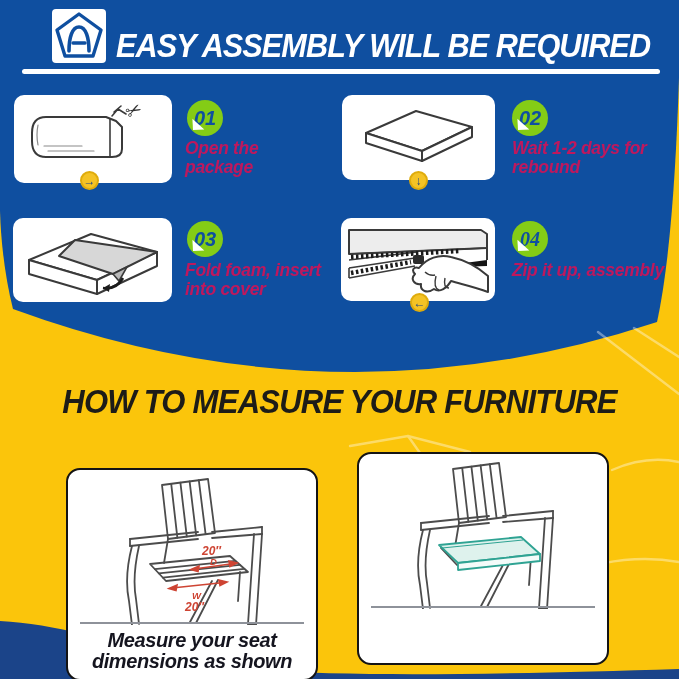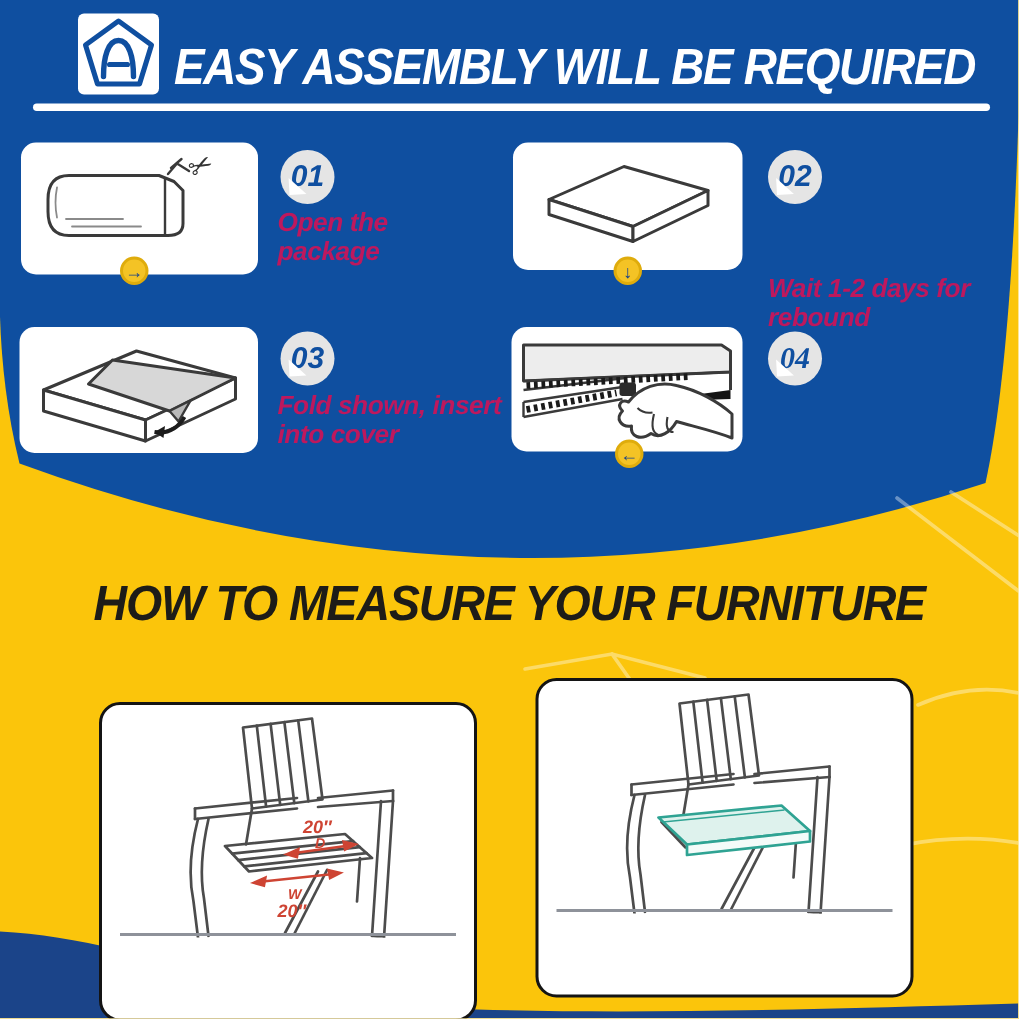--- a/index.html
+++ b/index.html
@@ -21,7 +21,7 @@
   .card-3{left:13px;top:218px;width:159px;height:84px;}
   .card-4{left:341px;top:218px;width:154px;height:83px;}
 
-  .bubble{position:absolute;width:36px;height:36px;background:#e5e5e5;border-radius:50%;
+  .bubble{position:absolute;width:36px;height:36px;background:#84cc16;border-radius:50%;
           display:flex;align-items:center;justify-content:center;
           font-weight:bold;font-style:italic;font-size:20px;color:#0F4FA0;}
   .bubble::before{content:"";position:absolute;left:-2px;bottom:-2px;

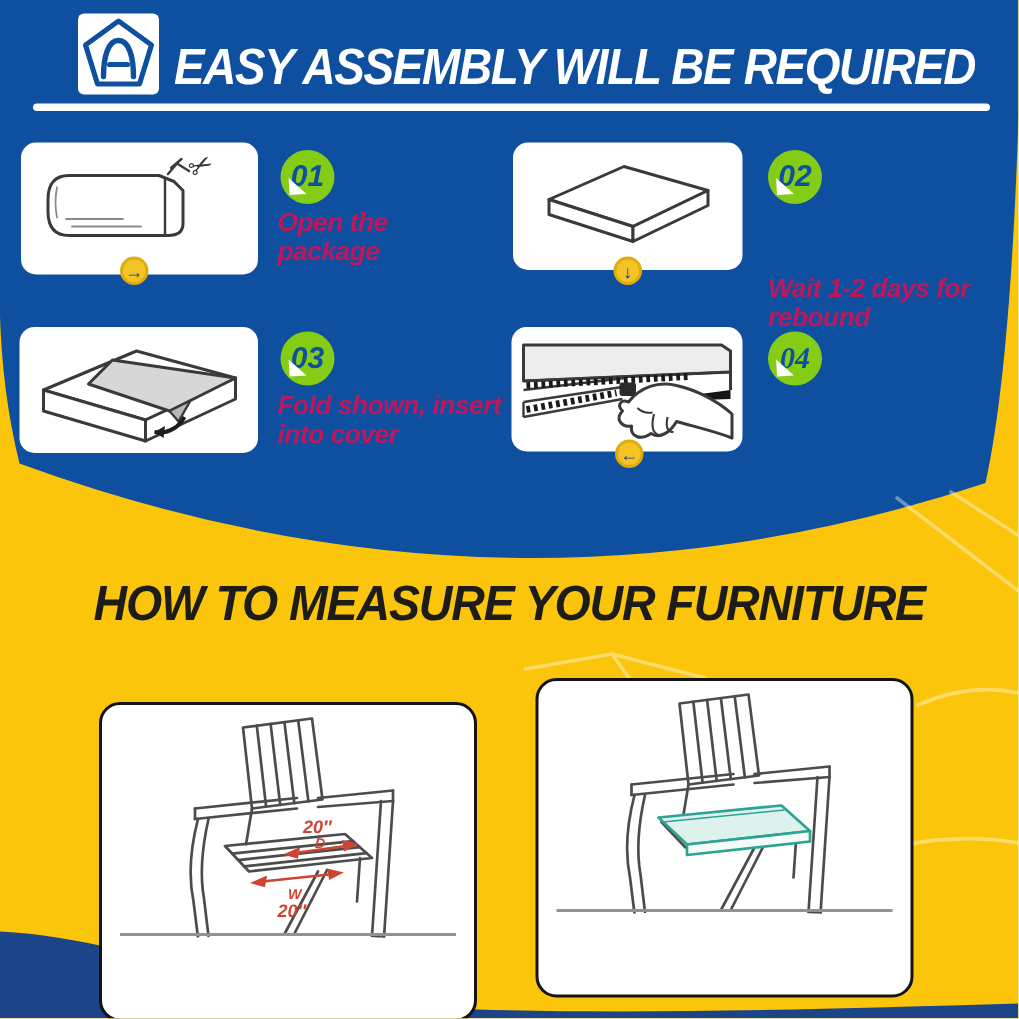--- a/index.html
+++ b/index.html
@@ -31,7 +31,7 @@
 
   .step-text{position:absolute;color:#be185d;font-weight:bold;font-style:italic;
              font-size:17.5px;line-height:1.07;letter-spacing:-.3px;white-space:nowrap;}
-  .s1{left:185px;top:139px;} .s2{left:512px;top:139px;margin-top:44px;}
+  .s1{left:185px;top:139px;} .s2{left:512px;top:139px;}
   .s3{left:185px;top:261px;} .s4{left:512px;top:261px;}
 
   .dot{position:absolute;width:19px;height:19px;border-radius:50%;background:#F4C325;

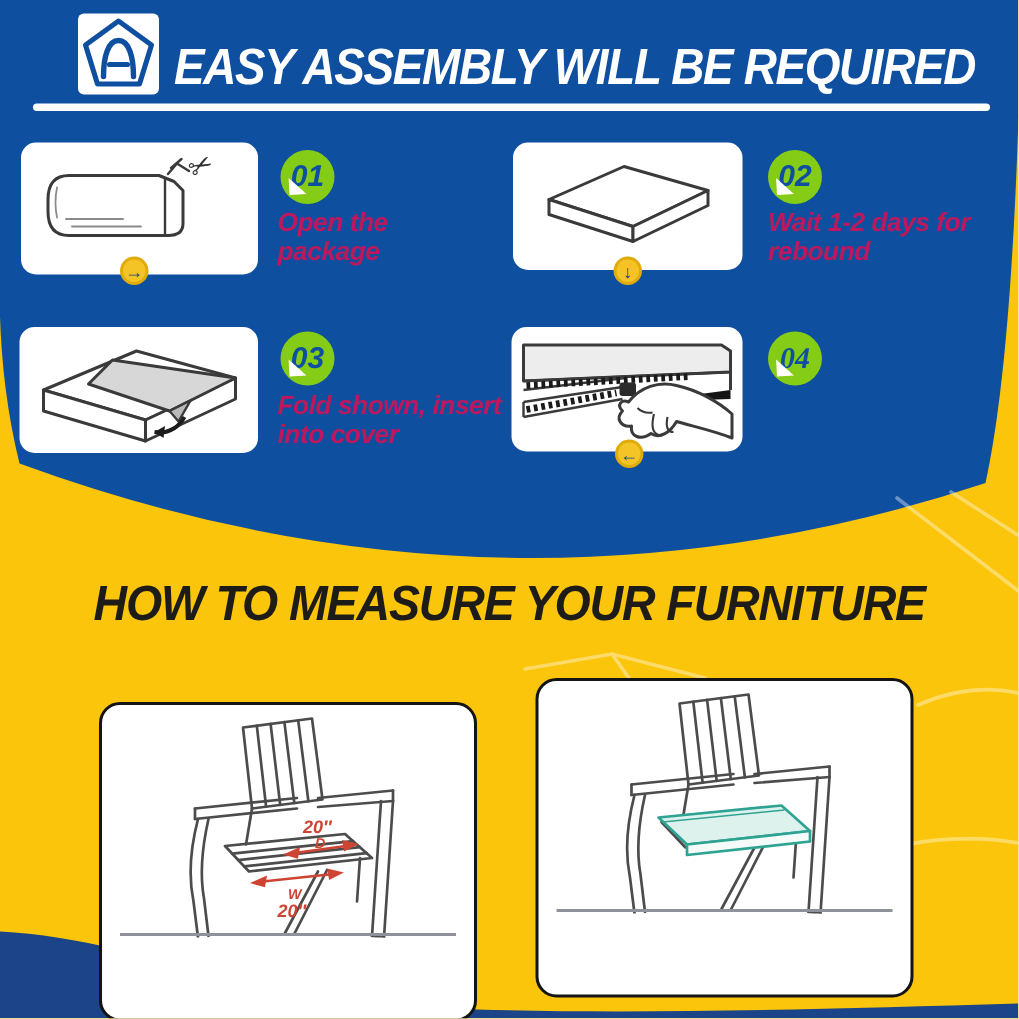--- a/index.html
+++ b/index.html
@@ -172,7 +172,7 @@
     <div>rebound</div>
   </div>
   <div class="step-text s3">
-    <div>Fold shown, insert</div>
+    <div>Fold foam, insert</div>
     <div>into cover</div>
   </div>
   <div class="step-text s4">

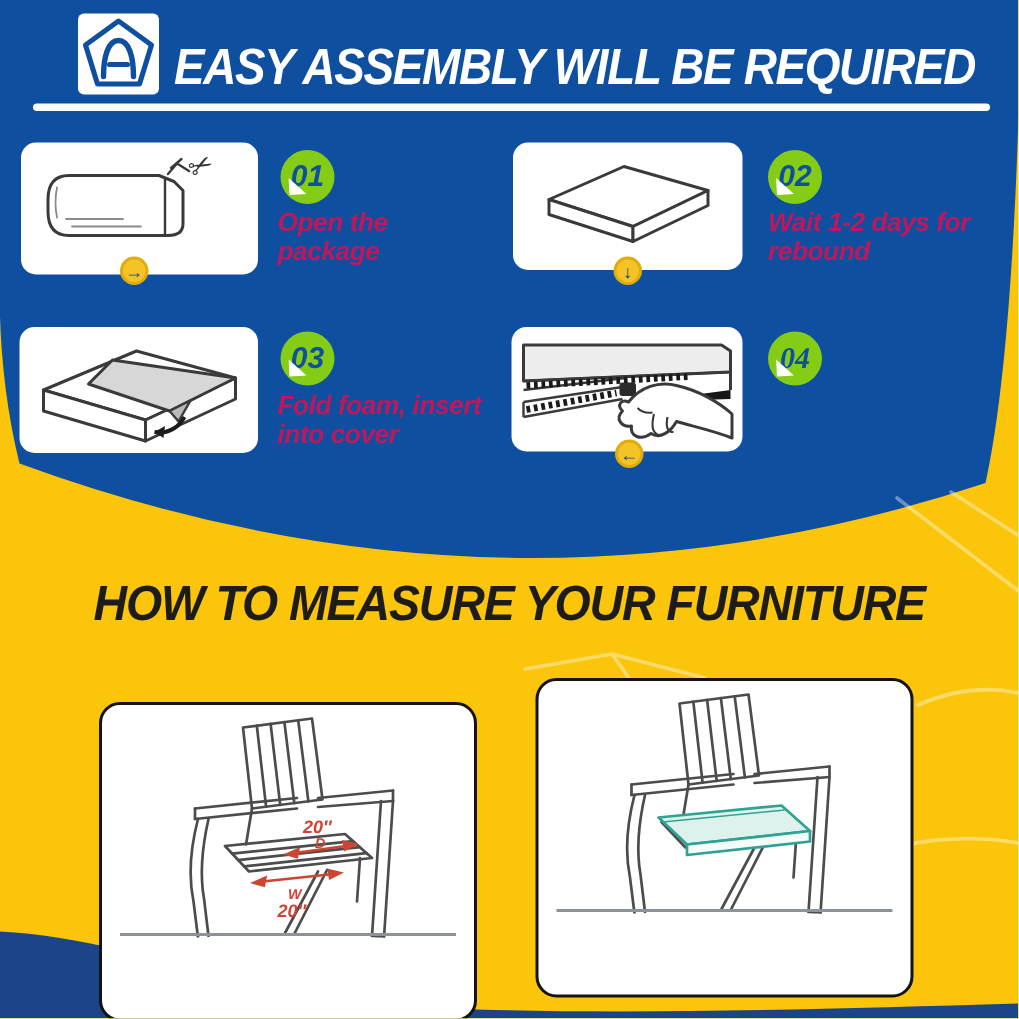--- a/index.html
+++ b/index.html
@@ -176,6 +176,7 @@
     <div>into cover</div>
   </div>
   <div class="step-text s4">
+    <div>Zip it up, assembly</div>
   </div>
 
   <div class="dot d1">

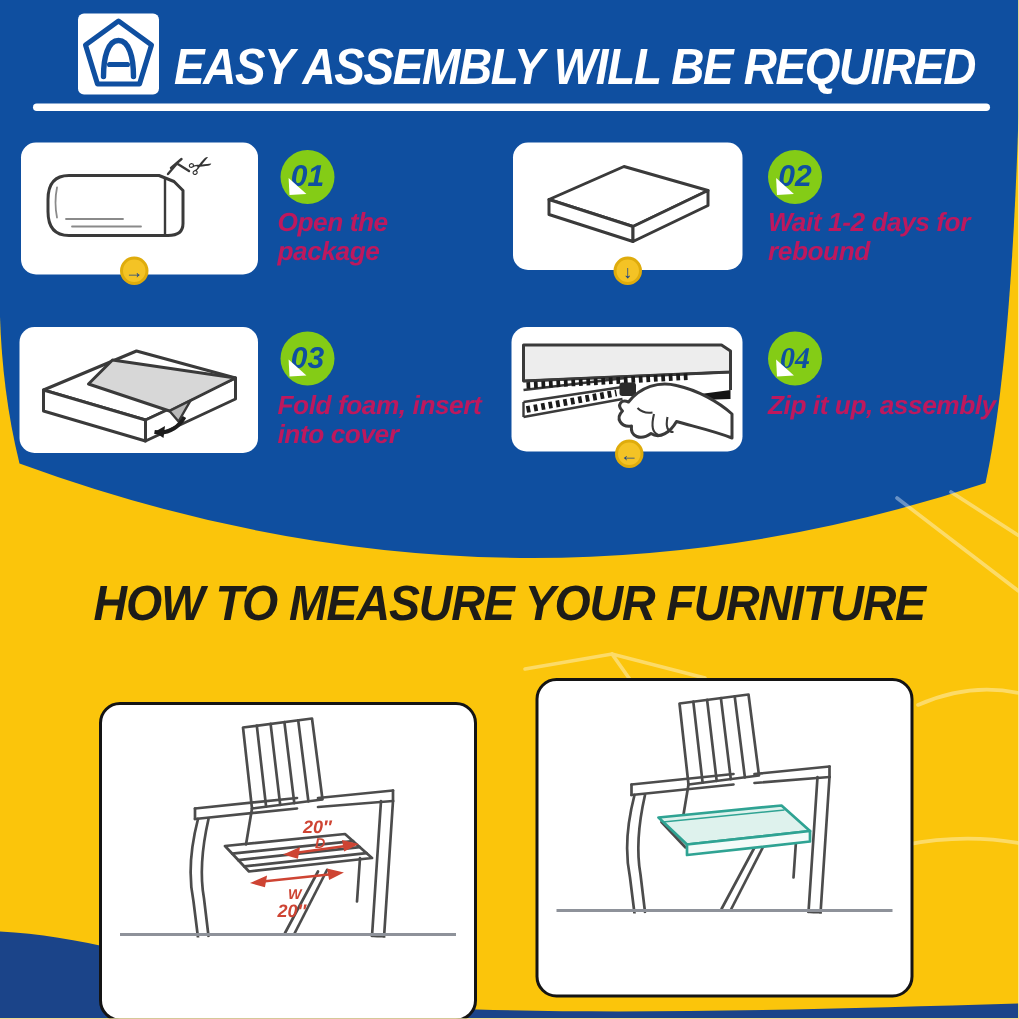--- a/index.html
+++ b/index.html
@@ -235,6 +235,10 @@
       </g>
     </svg>
     <div class="divider"></div>
+    <div class="caption cap-left">
+      <div>Measure your seat</div>
+      <div>dimensions as shown</div>
+    </div>
   </div>
 
   <div class="panel p-right">

